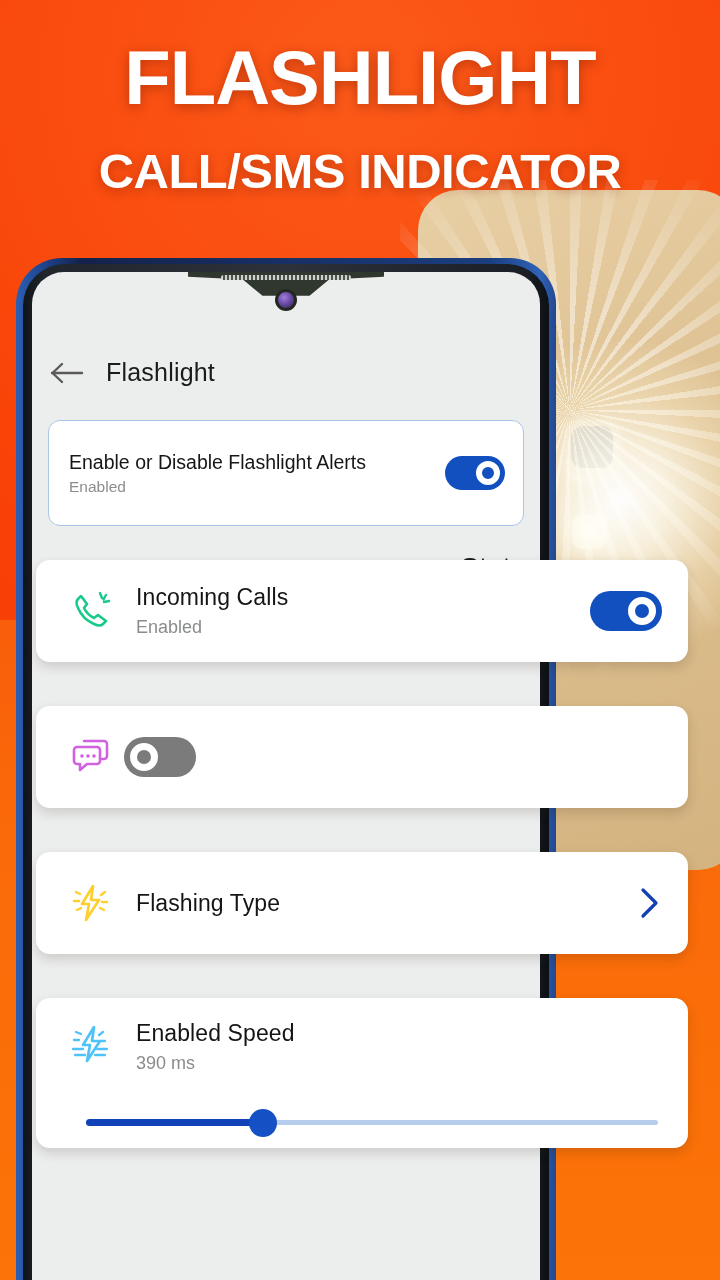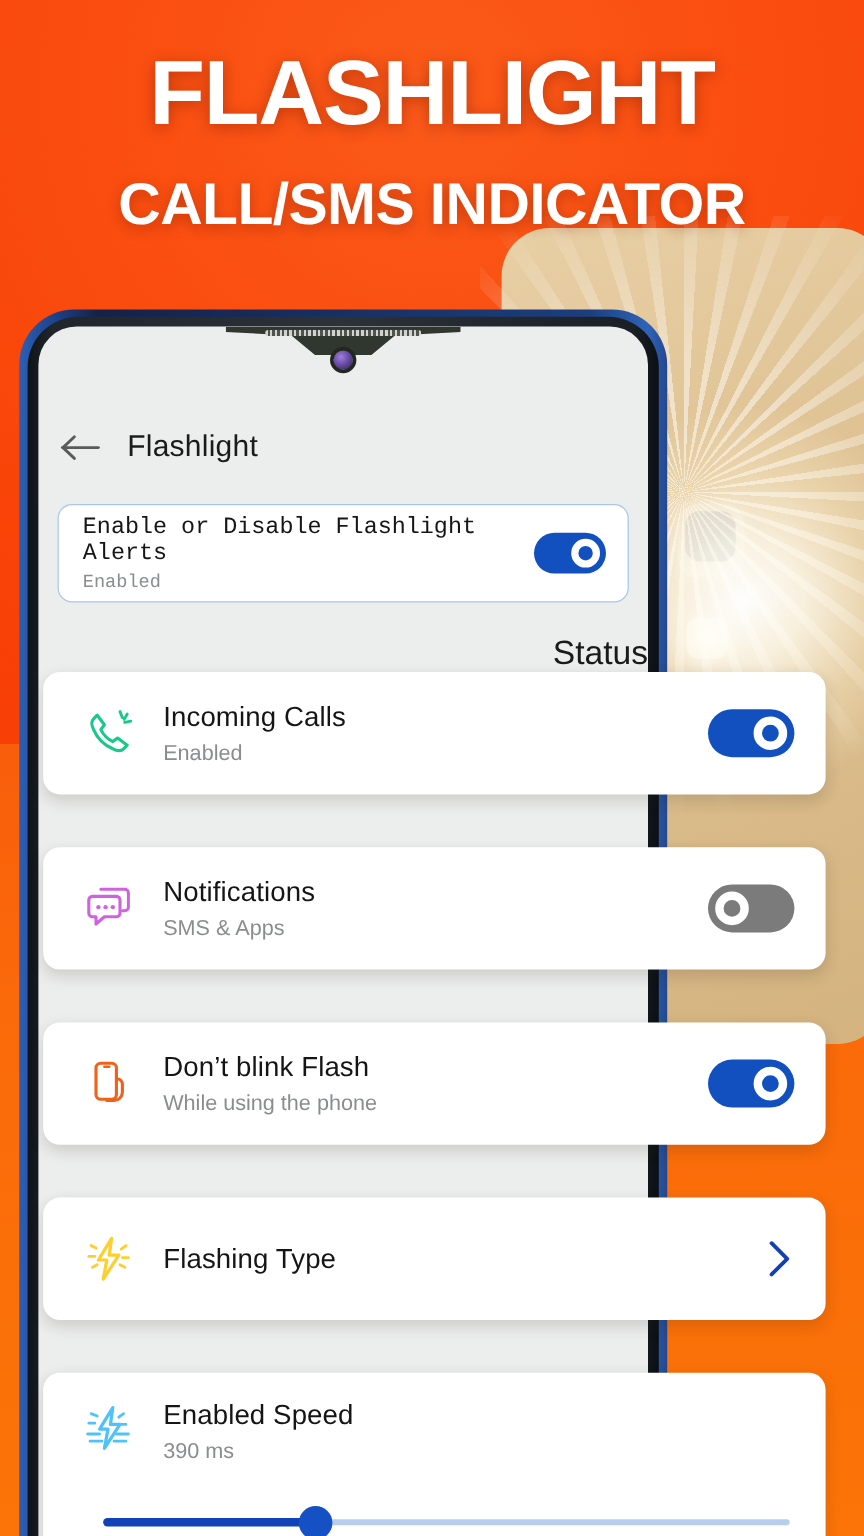--- a/index.html
+++ b/index.html
@@ -205,7 +205,7 @@
 
   .enable-card {
     margin: 33px 16px 0 16px;
-    height: 82px;
+    height: 106px;
     background: #ffffff;
     border: 1.6px solid #a9c6e8;
     border-radius: 12px;
@@ -213,7 +213,6 @@
     align-items: center;
     justify-content: space-between;
     padding: 0 18px 0 20px;
-    font-family: Liberation Mono, monospace;
   }
   .enable-title { font-size: 19.5px; color: #161616; }
   .enable-sub { font-size: 15.5px; color: #8b8d8f; margin-top: 4px; }

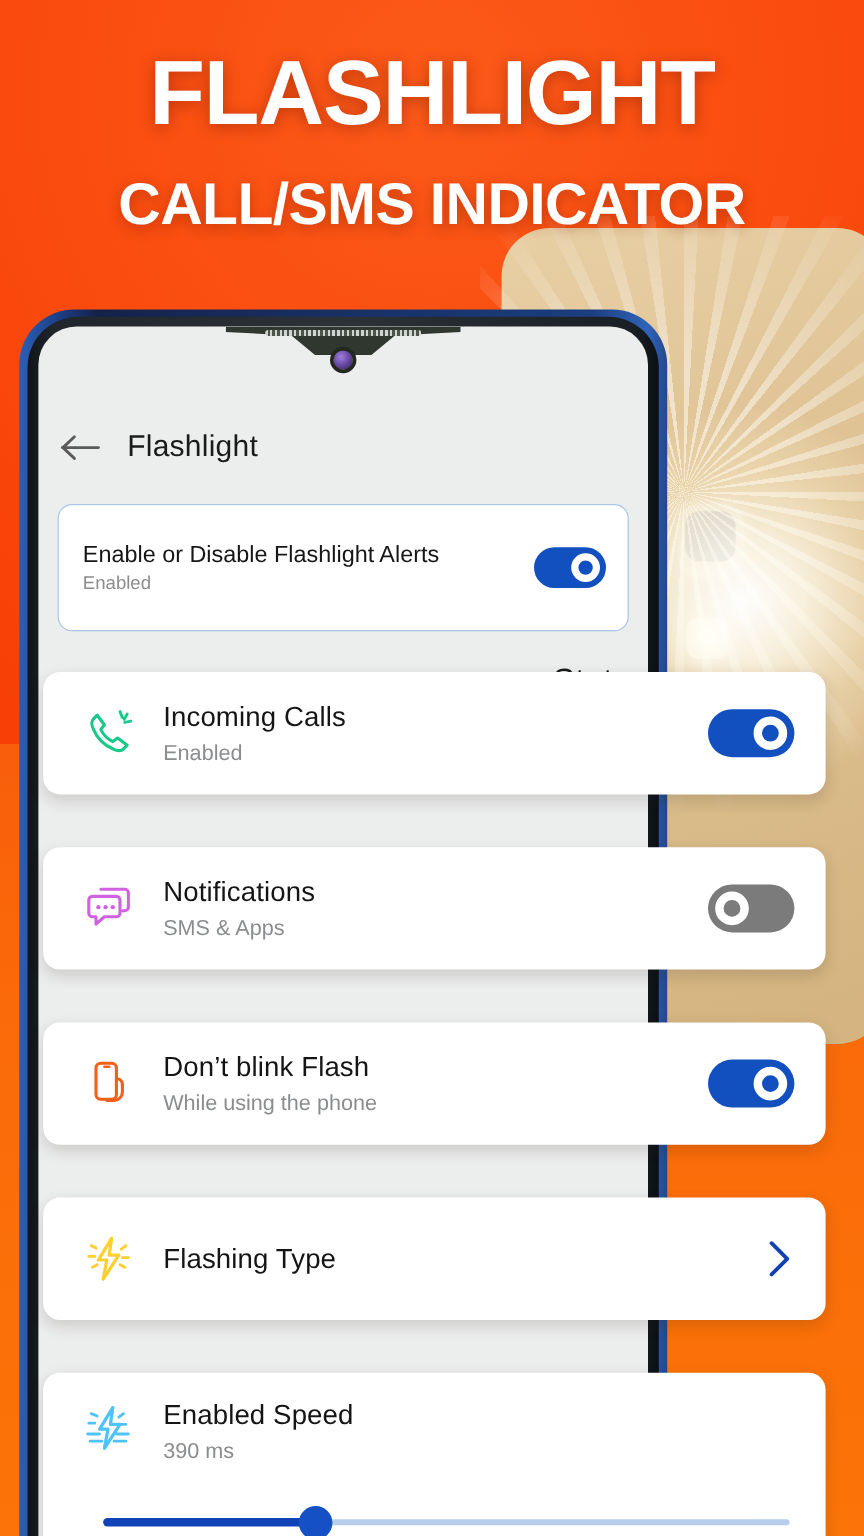--- a/index.html
+++ b/index.html
@@ -414,10 +414,6 @@
           <circle cx="27" cy="23" r="1.8" fill="#d062e0"></circle>
         </svg>
       </div>
-      <div class="card-texts">
-        <div class="card-title">Notifications</div>
-        <div class="card-sub">SMS &amp; Apps</div>
-      </div>
       <div class="toggle off">
         <div class="knob"></div>
       </div>

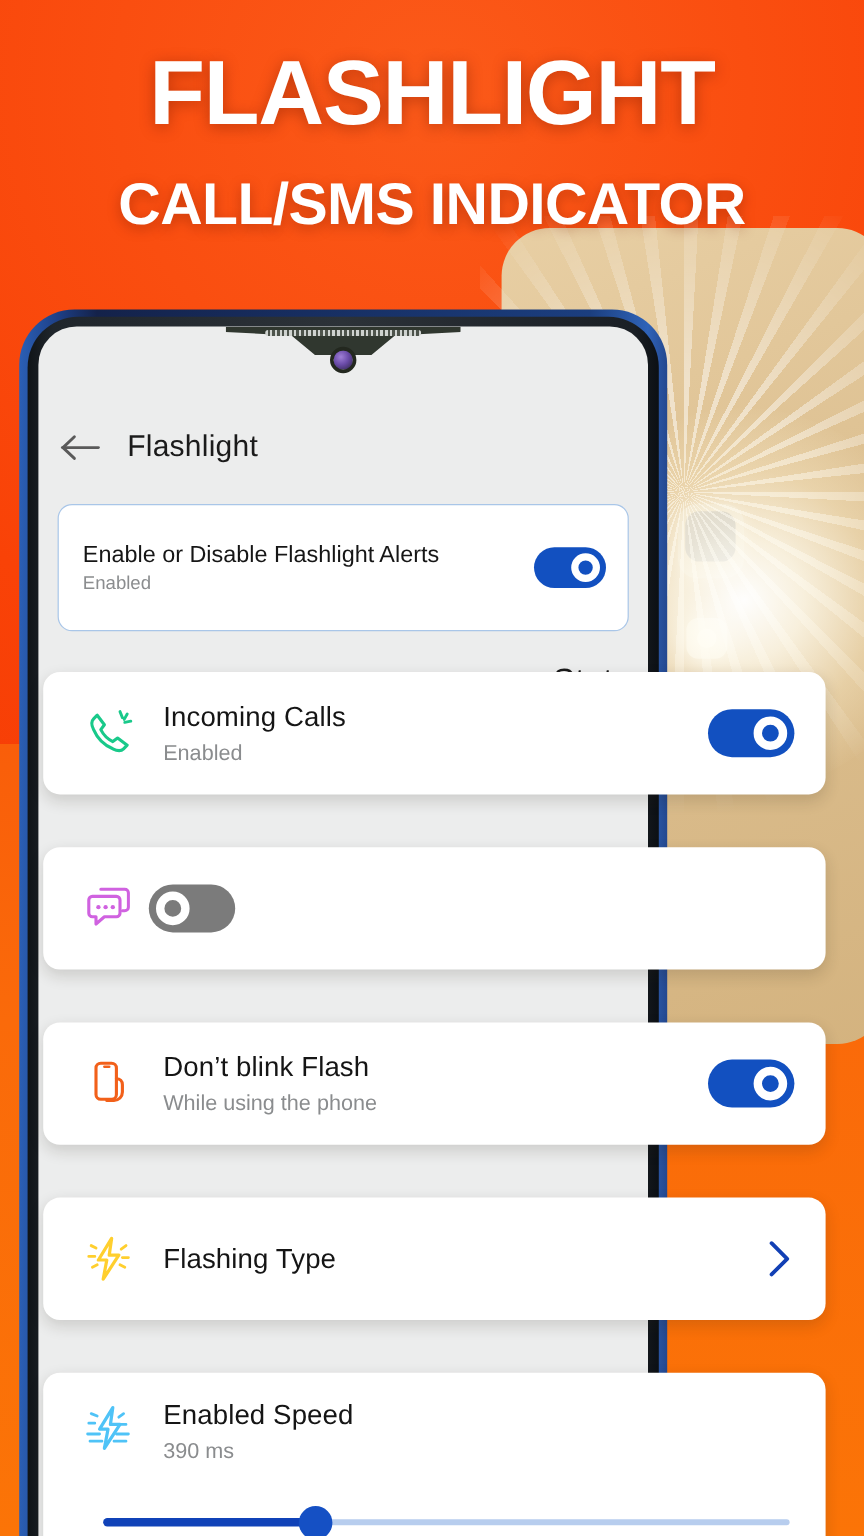--- a/index.html
+++ b/index.html
@@ -419,22 +419,6 @@
       </div>
     </div>
 
-    <div class="card">
-      <div class="card-icon">
-        <svg viewBox="0 0 48 48" width="48" height="48">
-          <rect x="13" y="7" width="17" height="30" rx="4" fill="none" stroke="#f2601a" stroke-width="2.6"></rect>
-          <path d="M20 10h4" stroke="#f2601a" stroke-width="2.2" stroke-linecap="round"></path>
-          <path d="M30 20c3 0 5 2 5 5v6c0 4-3 7-7 7h-6" fill="none" stroke="#f2601a" stroke-width="2.6" stroke-linecap="round"></path>
-        </svg>
-      </div>
-      <div class="card-texts">
-        <div class="card-title">Don’t blink Flash</div>
-        <div class="card-sub">While using the phone</div>
-      </div>
-      <div class="toggle on">
-        <div class="knob"></div>
-      </div>
-    </div>
 
     <div class="card">
       <div class="card-icon">

